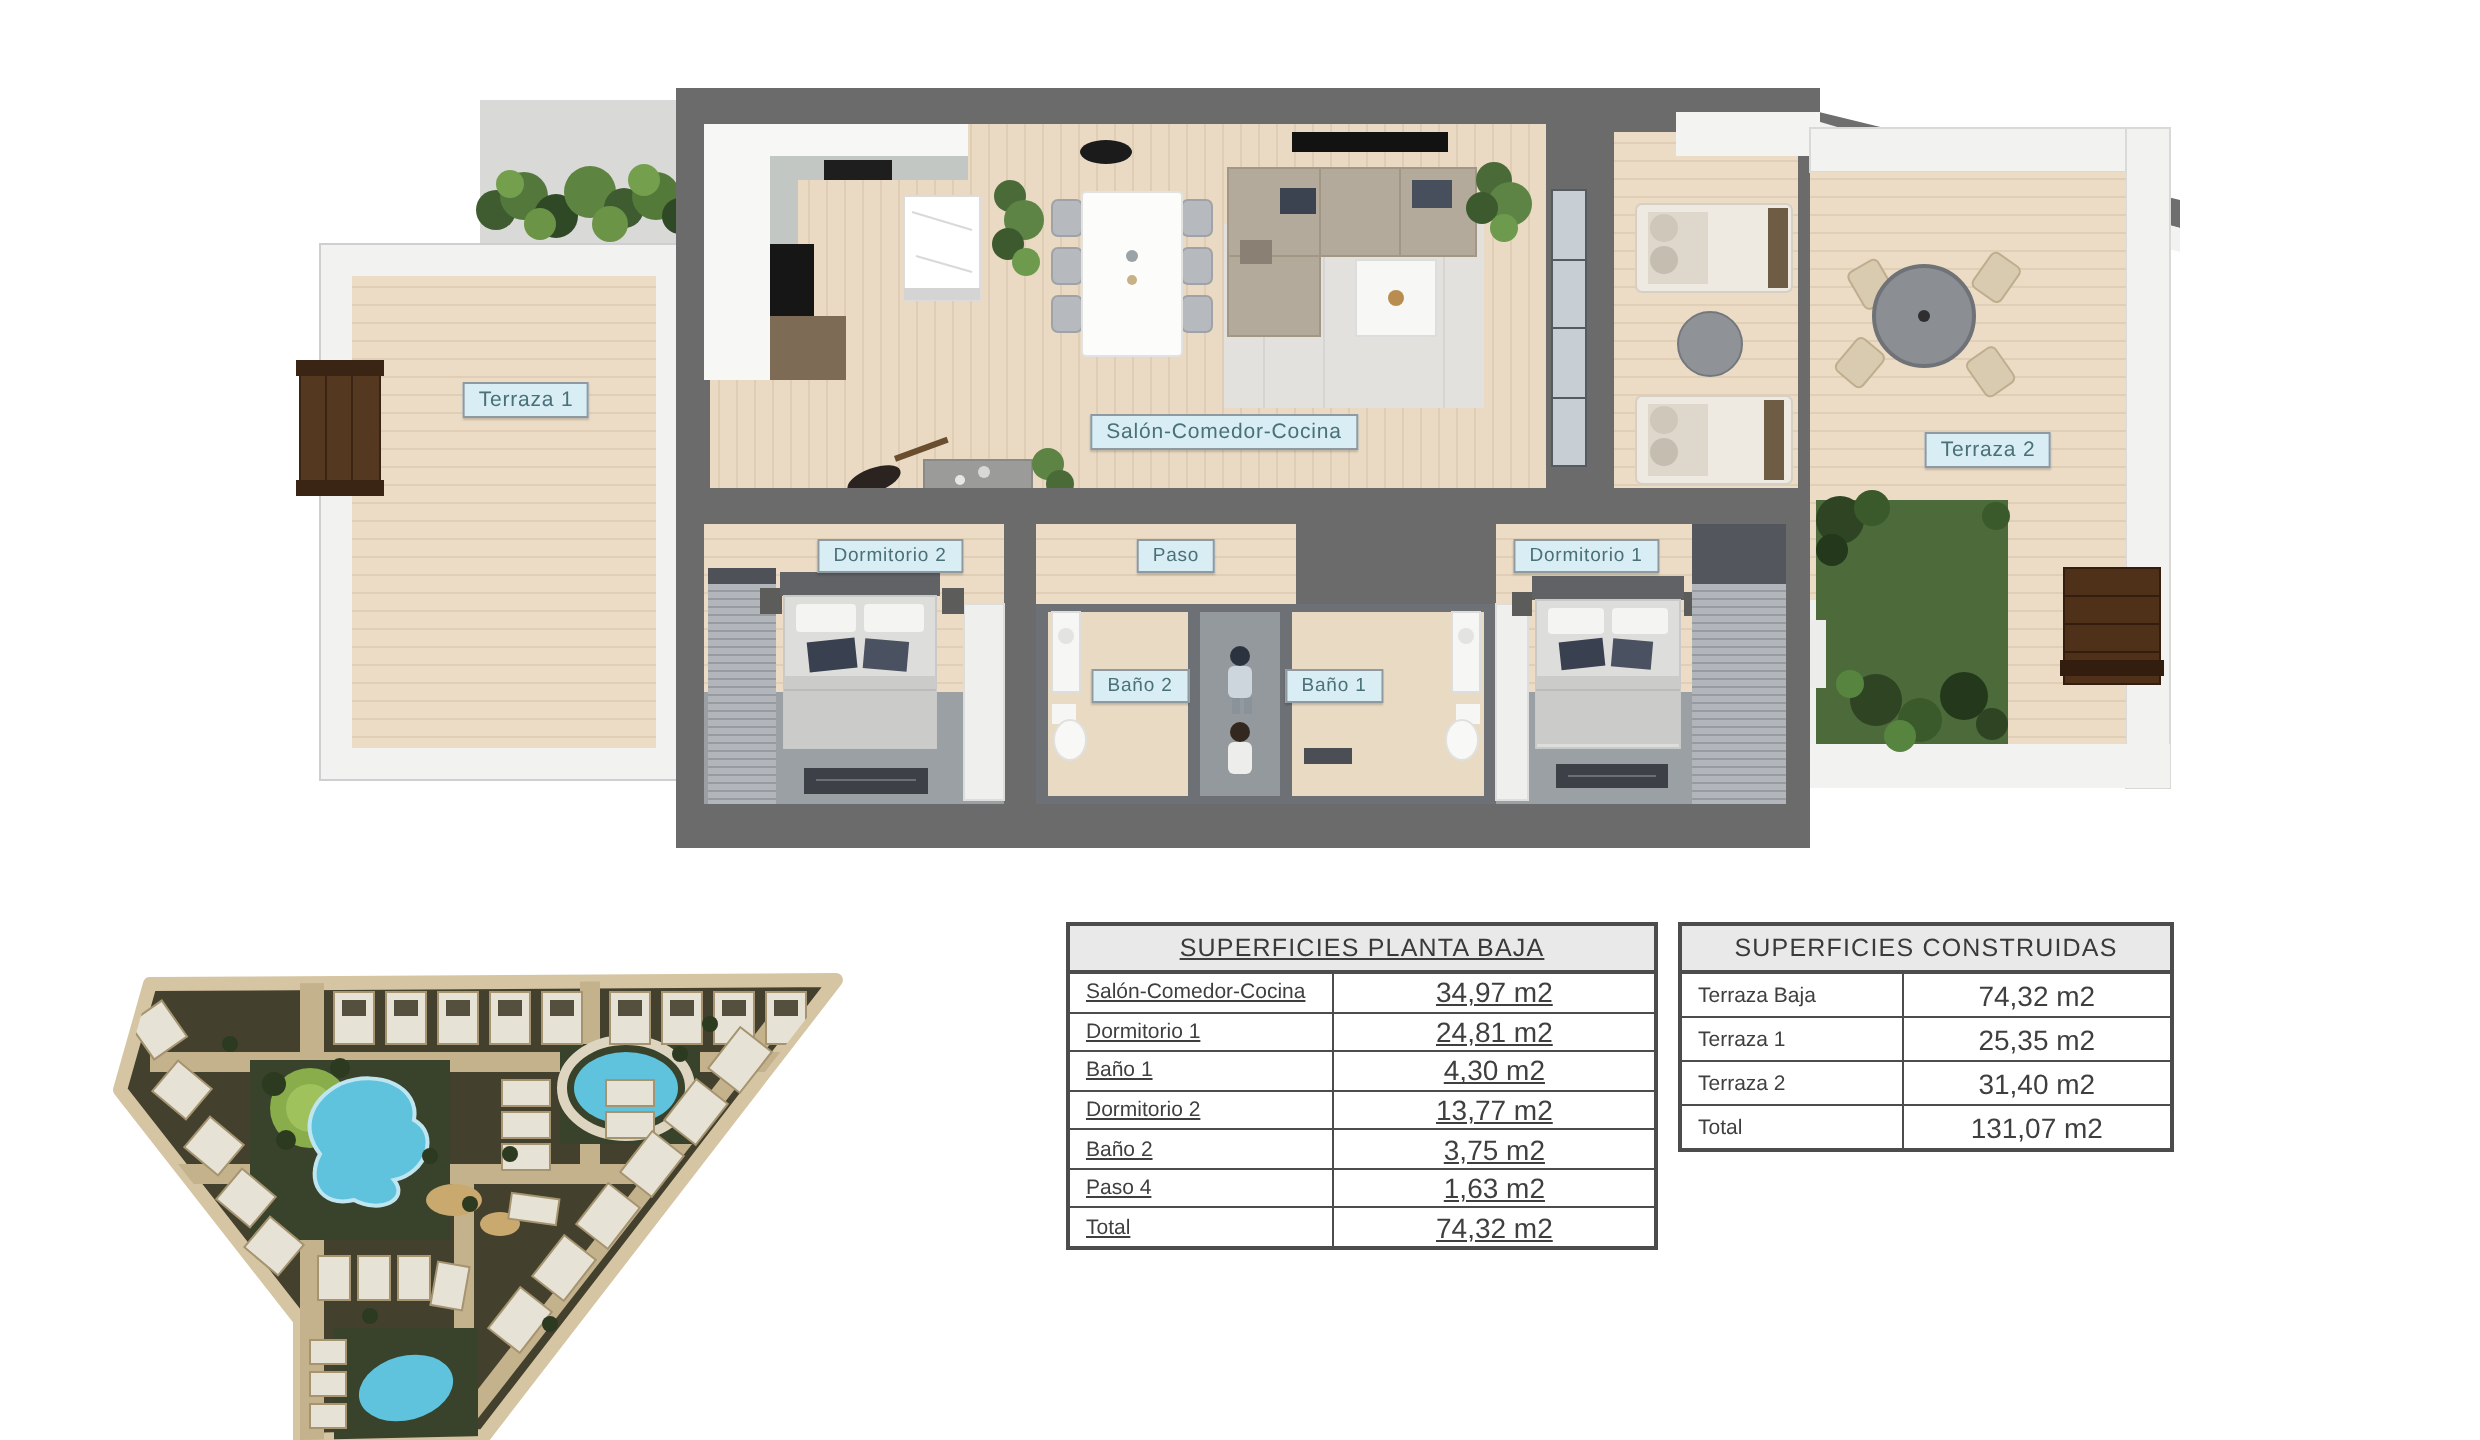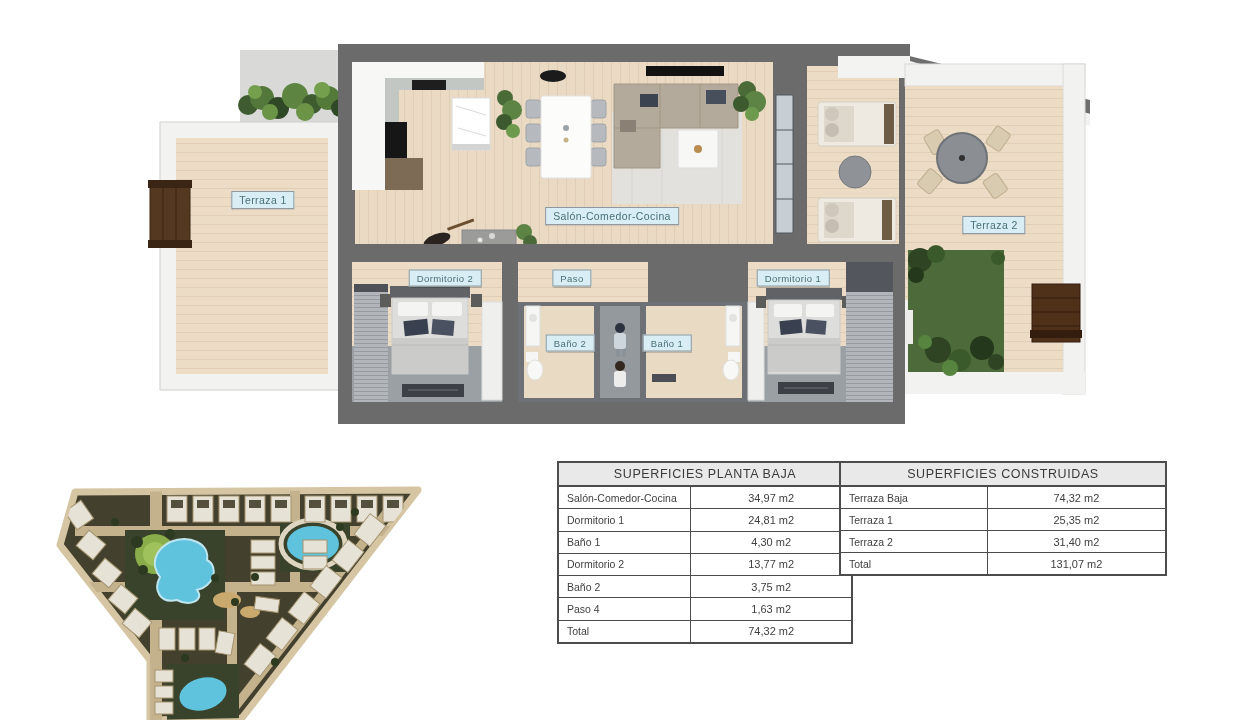--- a/index.html
+++ b/index.html
@@ -304,7 +304,7 @@
     <div class="room-label big" style="left:263px;top:200px;">Terraza 1</div>
     <div class="room-label big" style="left:612px;top:216px;">Salón-Comedor-Cocina</div>
     <div class="room-label" style="left:445px;top:278px;">Dormitorio 2</div>
-    <div class="room-label" style="left:572px;top:278px;">Paso</div>
+    <div class="room-label" style="left:588px;top:278px;">Paso</div>
     <div class="room-label" style="left:793px;top:278px;">Dormitorio 1</div>
     <div class="room-label" style="left:570px;top:343px;">Baño 2</div>
     <div class="room-label" style="left:667px;top:343px;">Baño 1</div>

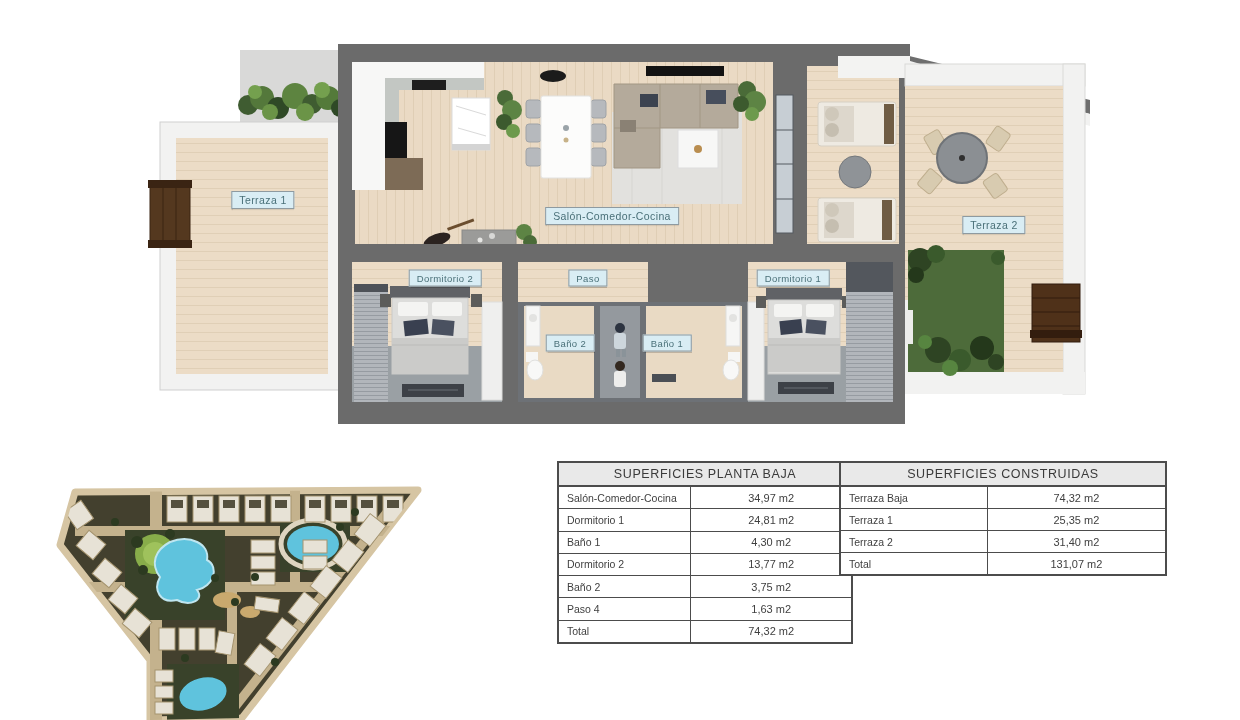--- a/index.html
+++ b/index.html
@@ -34,7 +34,7 @@
     padding-left:8px;font-size:10.5px;box-sizing:border-box;}
   .stable .t-value{flex:1;display:flex;align-items:center;justify-content:center;
     border-left:1.5px solid #4c4c4c;font-size:11px;}
-  .table1{left:557px;top:461px;width:296px;height:183px;}
+  .table1{left:533px;top:461px;width:296px;height:164px;text-decoration:underline;}
   .table2{left:839px;top:461px;width:328px;height:115px;}
 </style>
 </head>

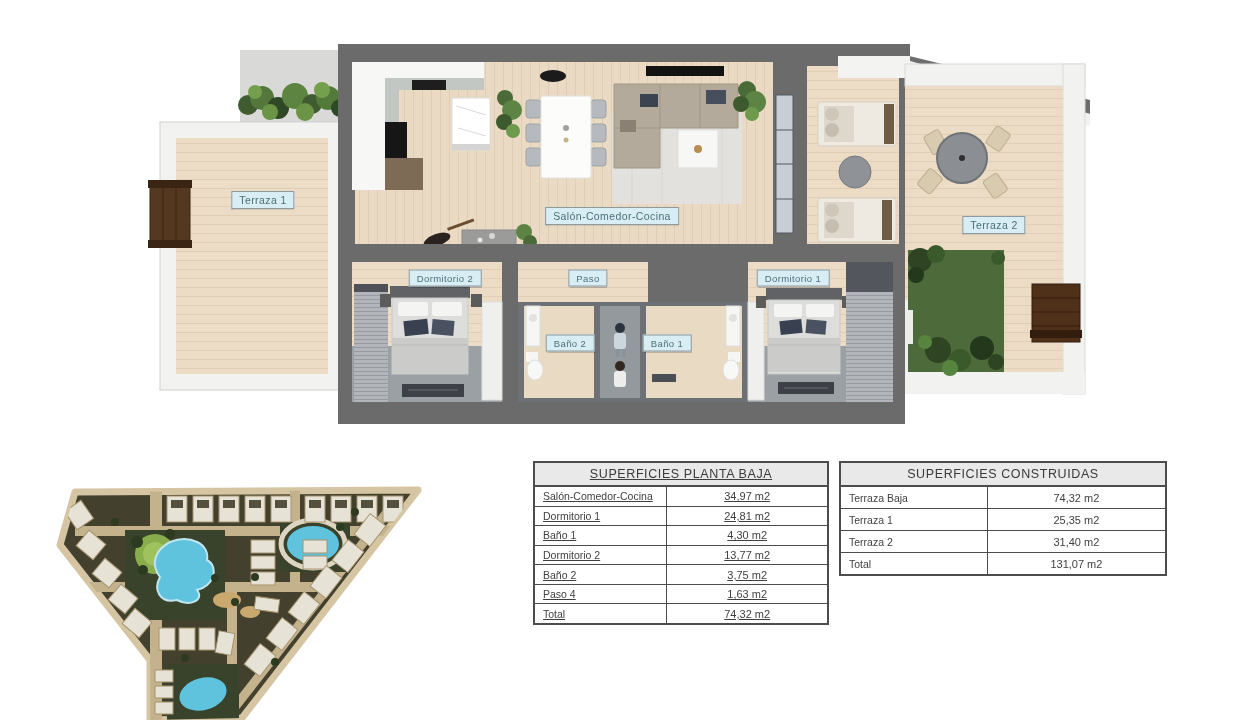--- a/index.html
+++ b/index.html
@@ -35,7 +35,7 @@
   .stable .t-value{flex:1;display:flex;align-items:center;justify-content:center;
     border-left:1.5px solid #4c4c4c;font-size:11px;}
   .table1{left:533px;top:461px;width:296px;height:164px;text-decoration:underline;}
-  .table2{left:839px;top:461px;width:328px;height:115px;}
+  .table2{left:839px;top:461px;width:248px;height:115px;}
 </style>
 </head>
 <body>

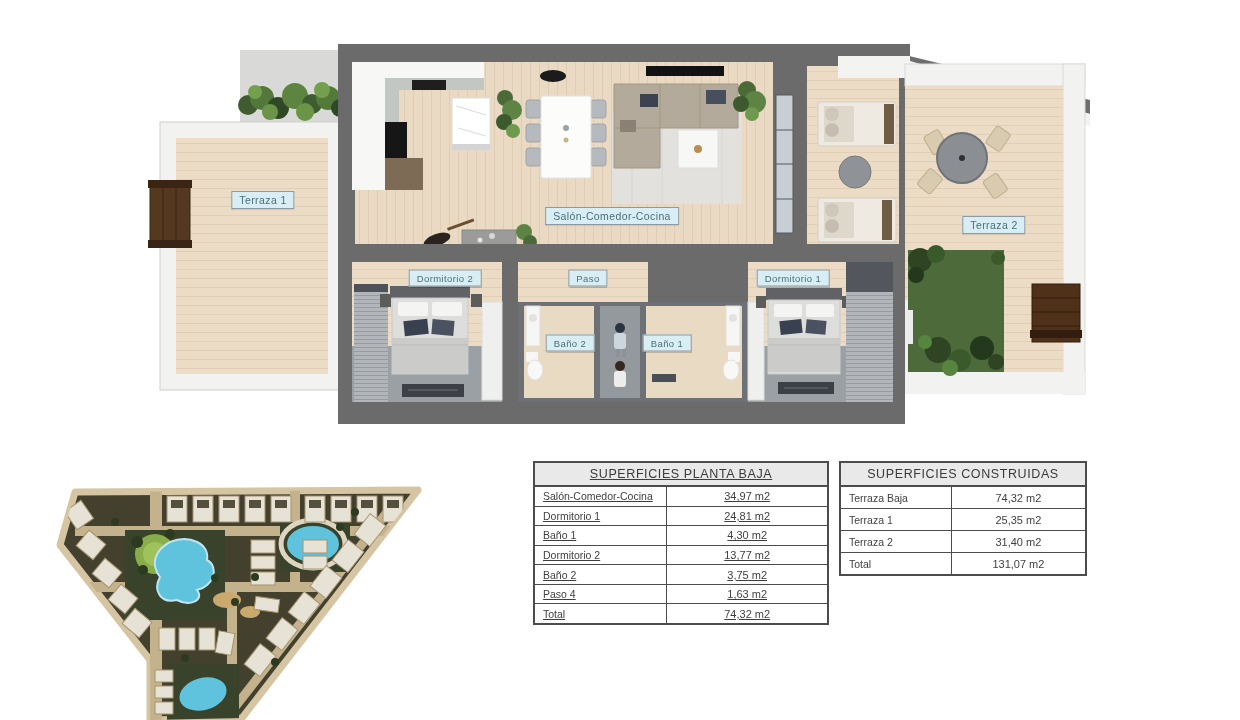--- a/index.html
+++ b/index.html
@@ -33,7 +33,7 @@
   .stable .t-label{flex:0 0 45%;display:flex;align-items:center;
     padding-left:8px;font-size:10.5px;box-sizing:border-box;}
   .stable .t-value{flex:1;display:flex;align-items:center;justify-content:center;
-    border-left:1.5px solid #4c4c4c;font-size:11px;}
+    border-left:1.5px solid #4c4c4c;font-size:14px;}
   .table1{left:533px;top:461px;width:296px;height:164px;text-decoration:underline;}
   .table2{left:839px;top:461px;width:248px;height:115px;}
 </style>

